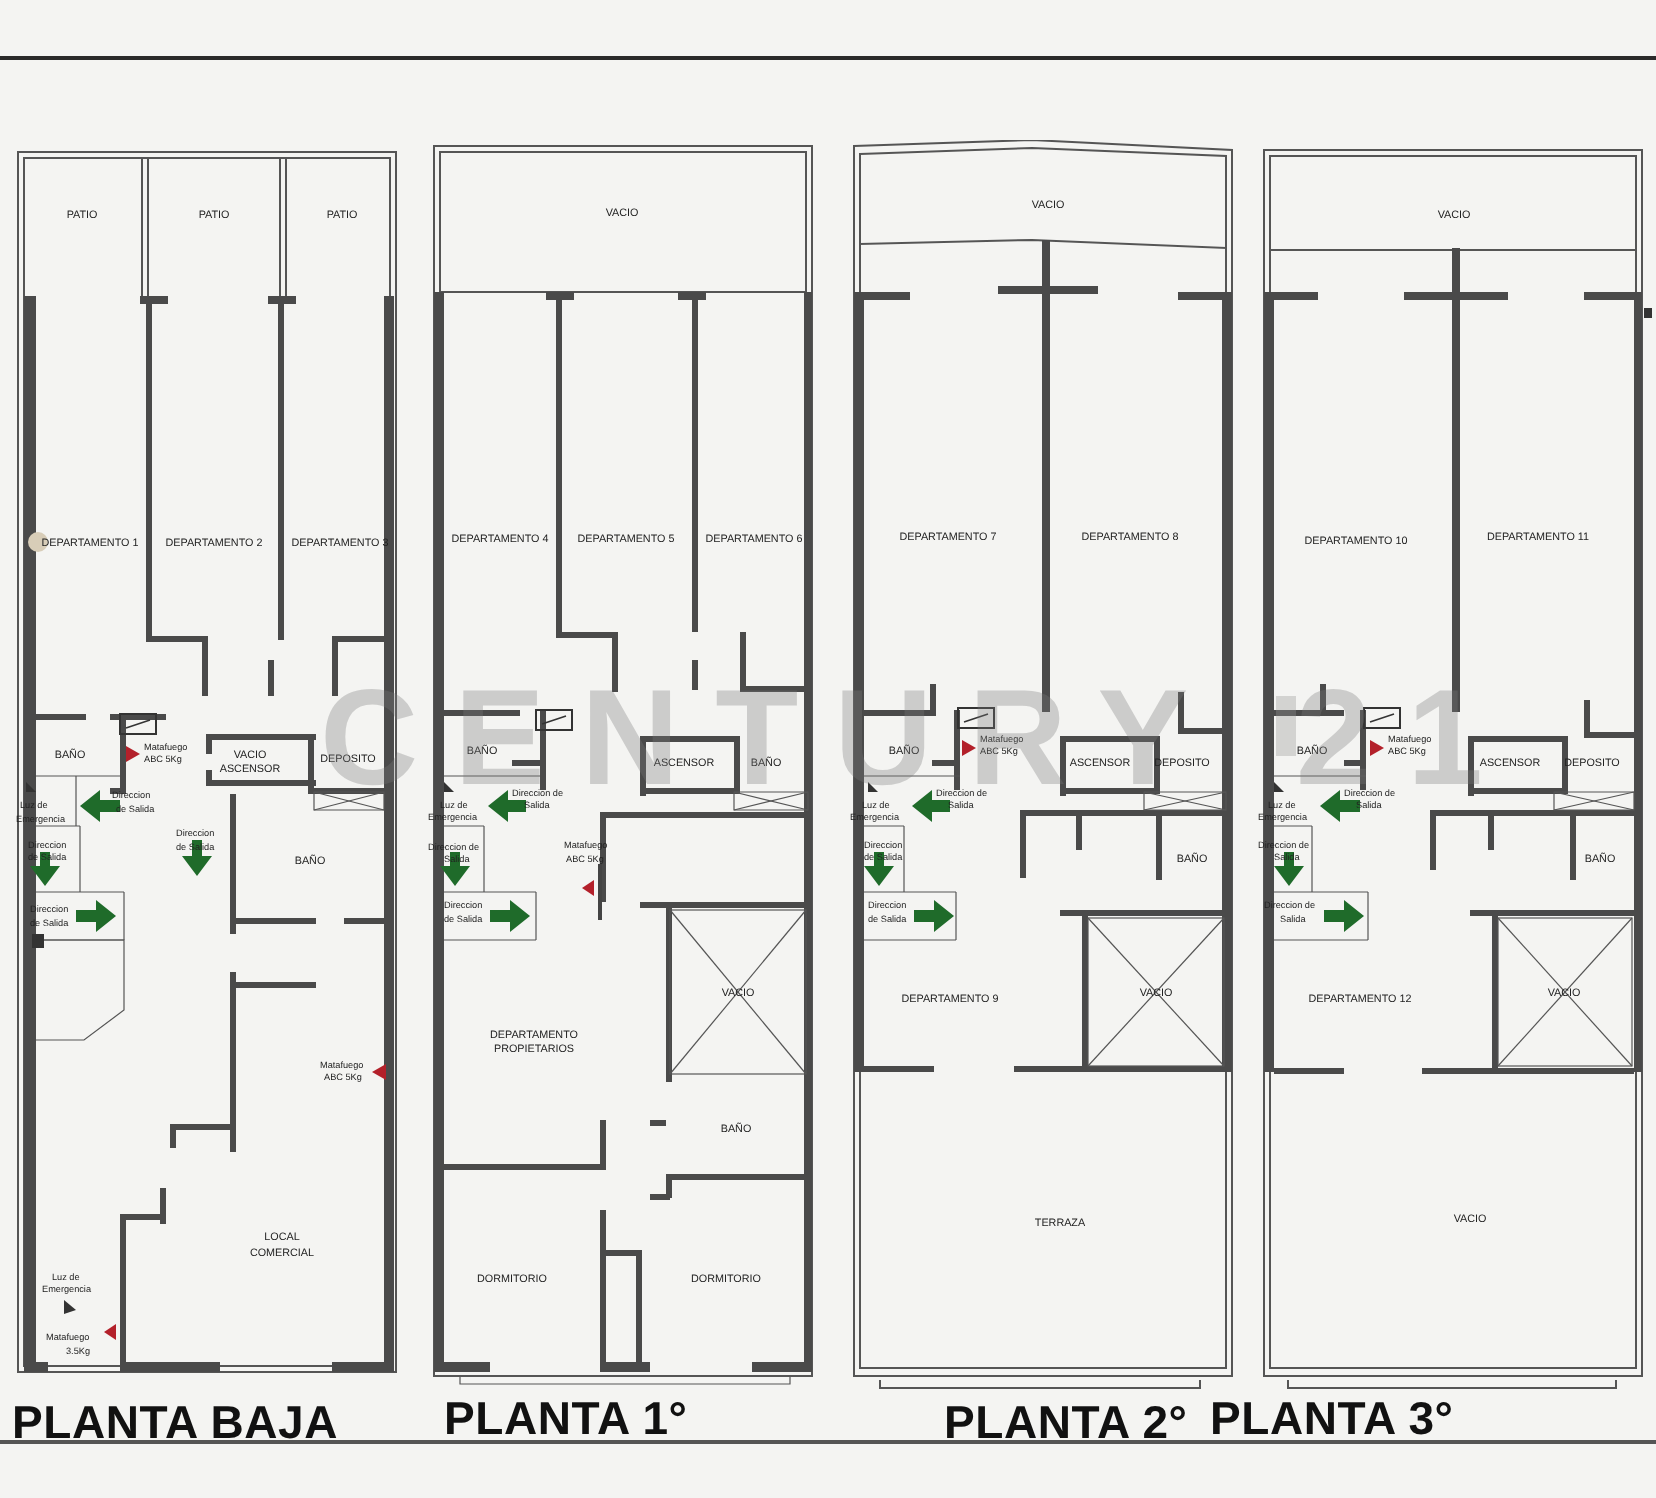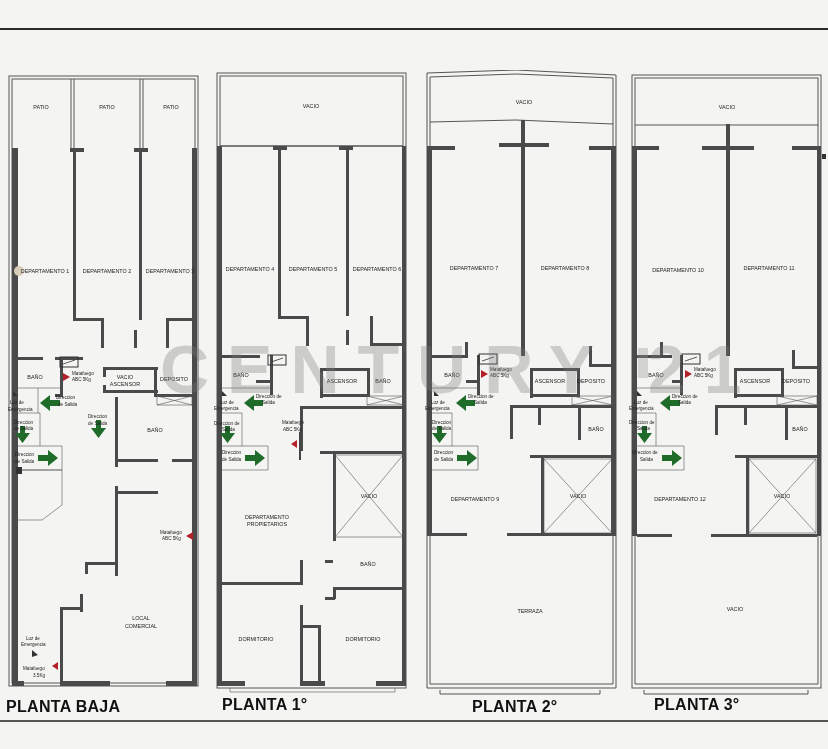--- a/index.html
+++ b/index.html
@@ -9,7 +9,7 @@
   svg text { font-family:"Liberation Sans", sans-serif; fill:#222; }
   .lbl { font-size:5.4px; }
   .small { font-size:4.6px; }
-  .title { position:absolute; font-weight:bold; font-size:16px; color:#111; font-family:"Liberation Sans", sans-serif; letter-spacing:0.3px; }
+  .title { position:absolute; font-weight:bold; font-size:23px; color:#111; font-family:"Liberation Sans", sans-serif; letter-spacing:0.3px; }
   .footline { position:absolute; left:0; top:720px; width:828px; height:1.5px; background:#555; }
   .watermark { position:absolute; left:160px; top:330px; font-family:"Liberation Sans", sans-serif; font-weight:bold; font-size:68px; color:rgba(120,120,120,0.32); letter-spacing:18px; pointer-events:none; white-space:nowrap;text-align:center; }
   .right-mark { position:absolute; left:822px; top:154px; width:4px; height:5px; background:#333; }

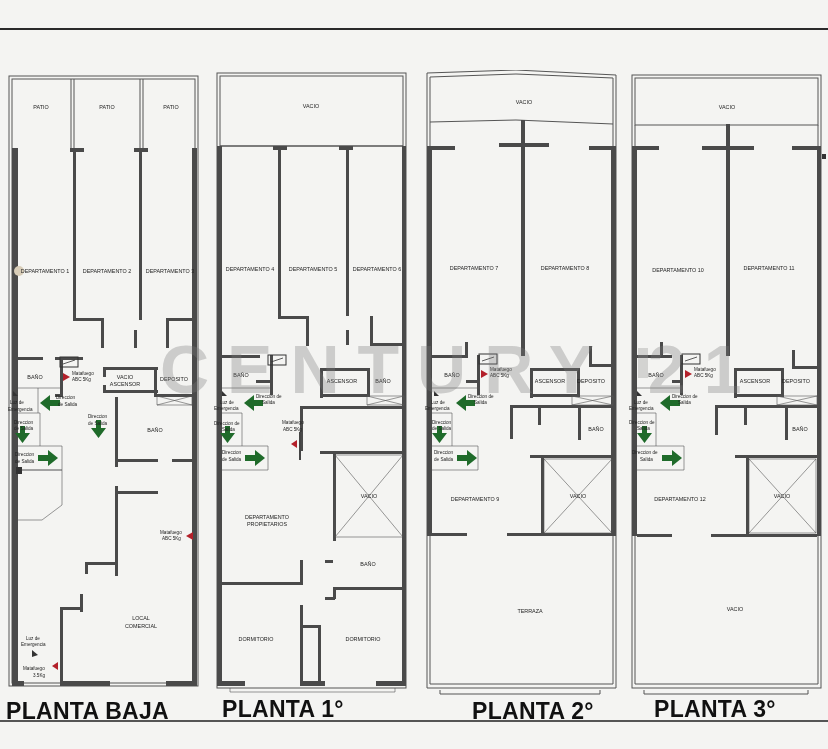--- a/index.html
+++ b/index.html
@@ -390,7 +390,7 @@
 <div class="title" style="left:6px;top:698px;">PLANTA BAJA</div>
 <div class="title" style="left:222px;top:696px;">PLANTA 1°</div>
 <div class="title" style="left:432px;top:698px;margin-left:40px;">PLANTA 2°</div>
-<div class="title" style="left:654px;top:696px;">PLANTA 3°</div>
+<div class="title" style="left:605px;top:696px;">PLANTA 3°</div>
 <div class="footline"></div>
 
 <div class="watermark">CENTURY 21</div>

